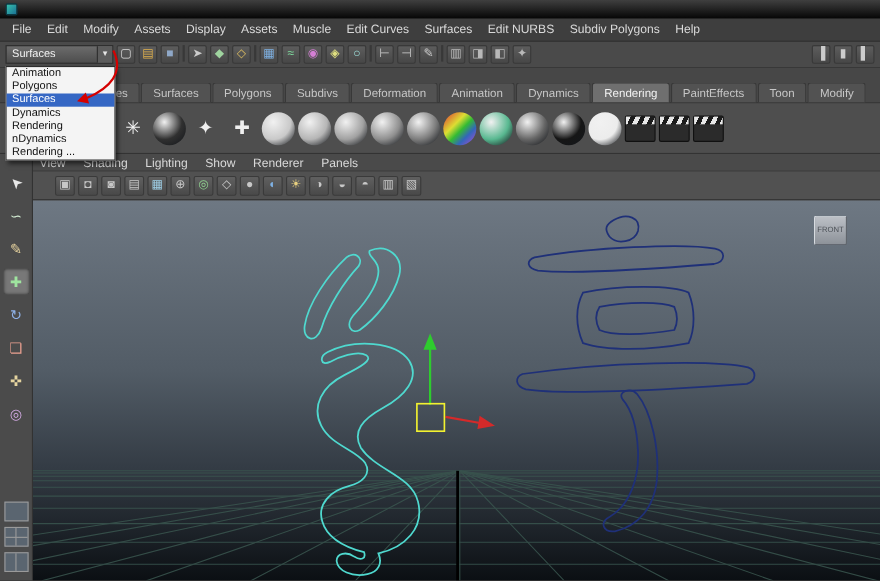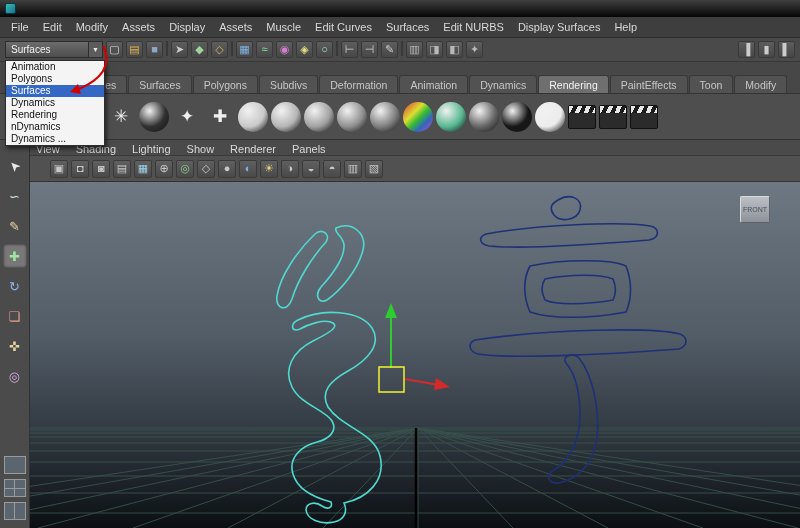--- a/index.html
+++ b/index.html
@@ -103,7 +103,7 @@
       <span class="menu-item">Edit Curves</span>
       <span class="menu-item">Surfaces</span>
       <span class="menu-item">Edit NURBS</span>
-      <span class="menu-item">Display Surfaces</span>
+      <span class="menu-item">Subdiv Polygons</span>
       <span class="menu-item">Help</span>
     </div>
 

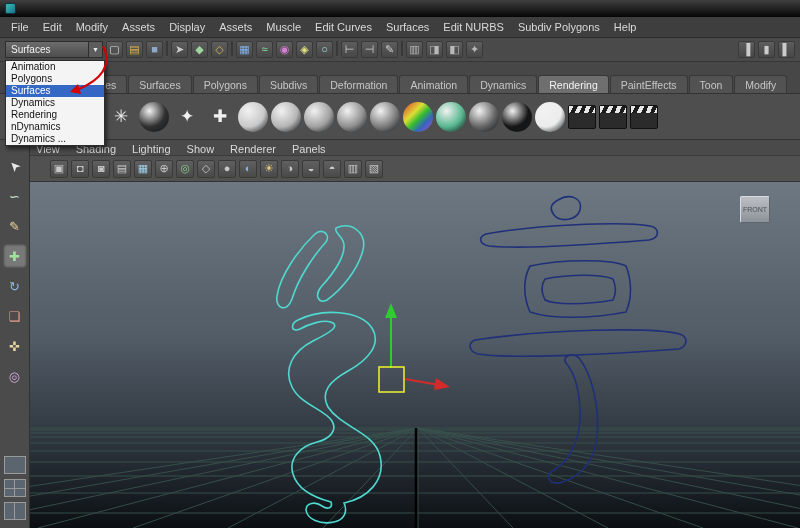--- a/index.html
+++ b/index.html
@@ -399,7 +399,7 @@
       <div class="dd-item">Dynamics</div>
       <div class="dd-item">Rendering</div>
       <div class="dd-item">nDynamics</div>
-      <div class="dd-item">Dynamics ...</div>
+      <div class="dd-item">Rendering ...</div>
     </div>
 
   <svg class="anno" viewBox="0 0 800 528">

